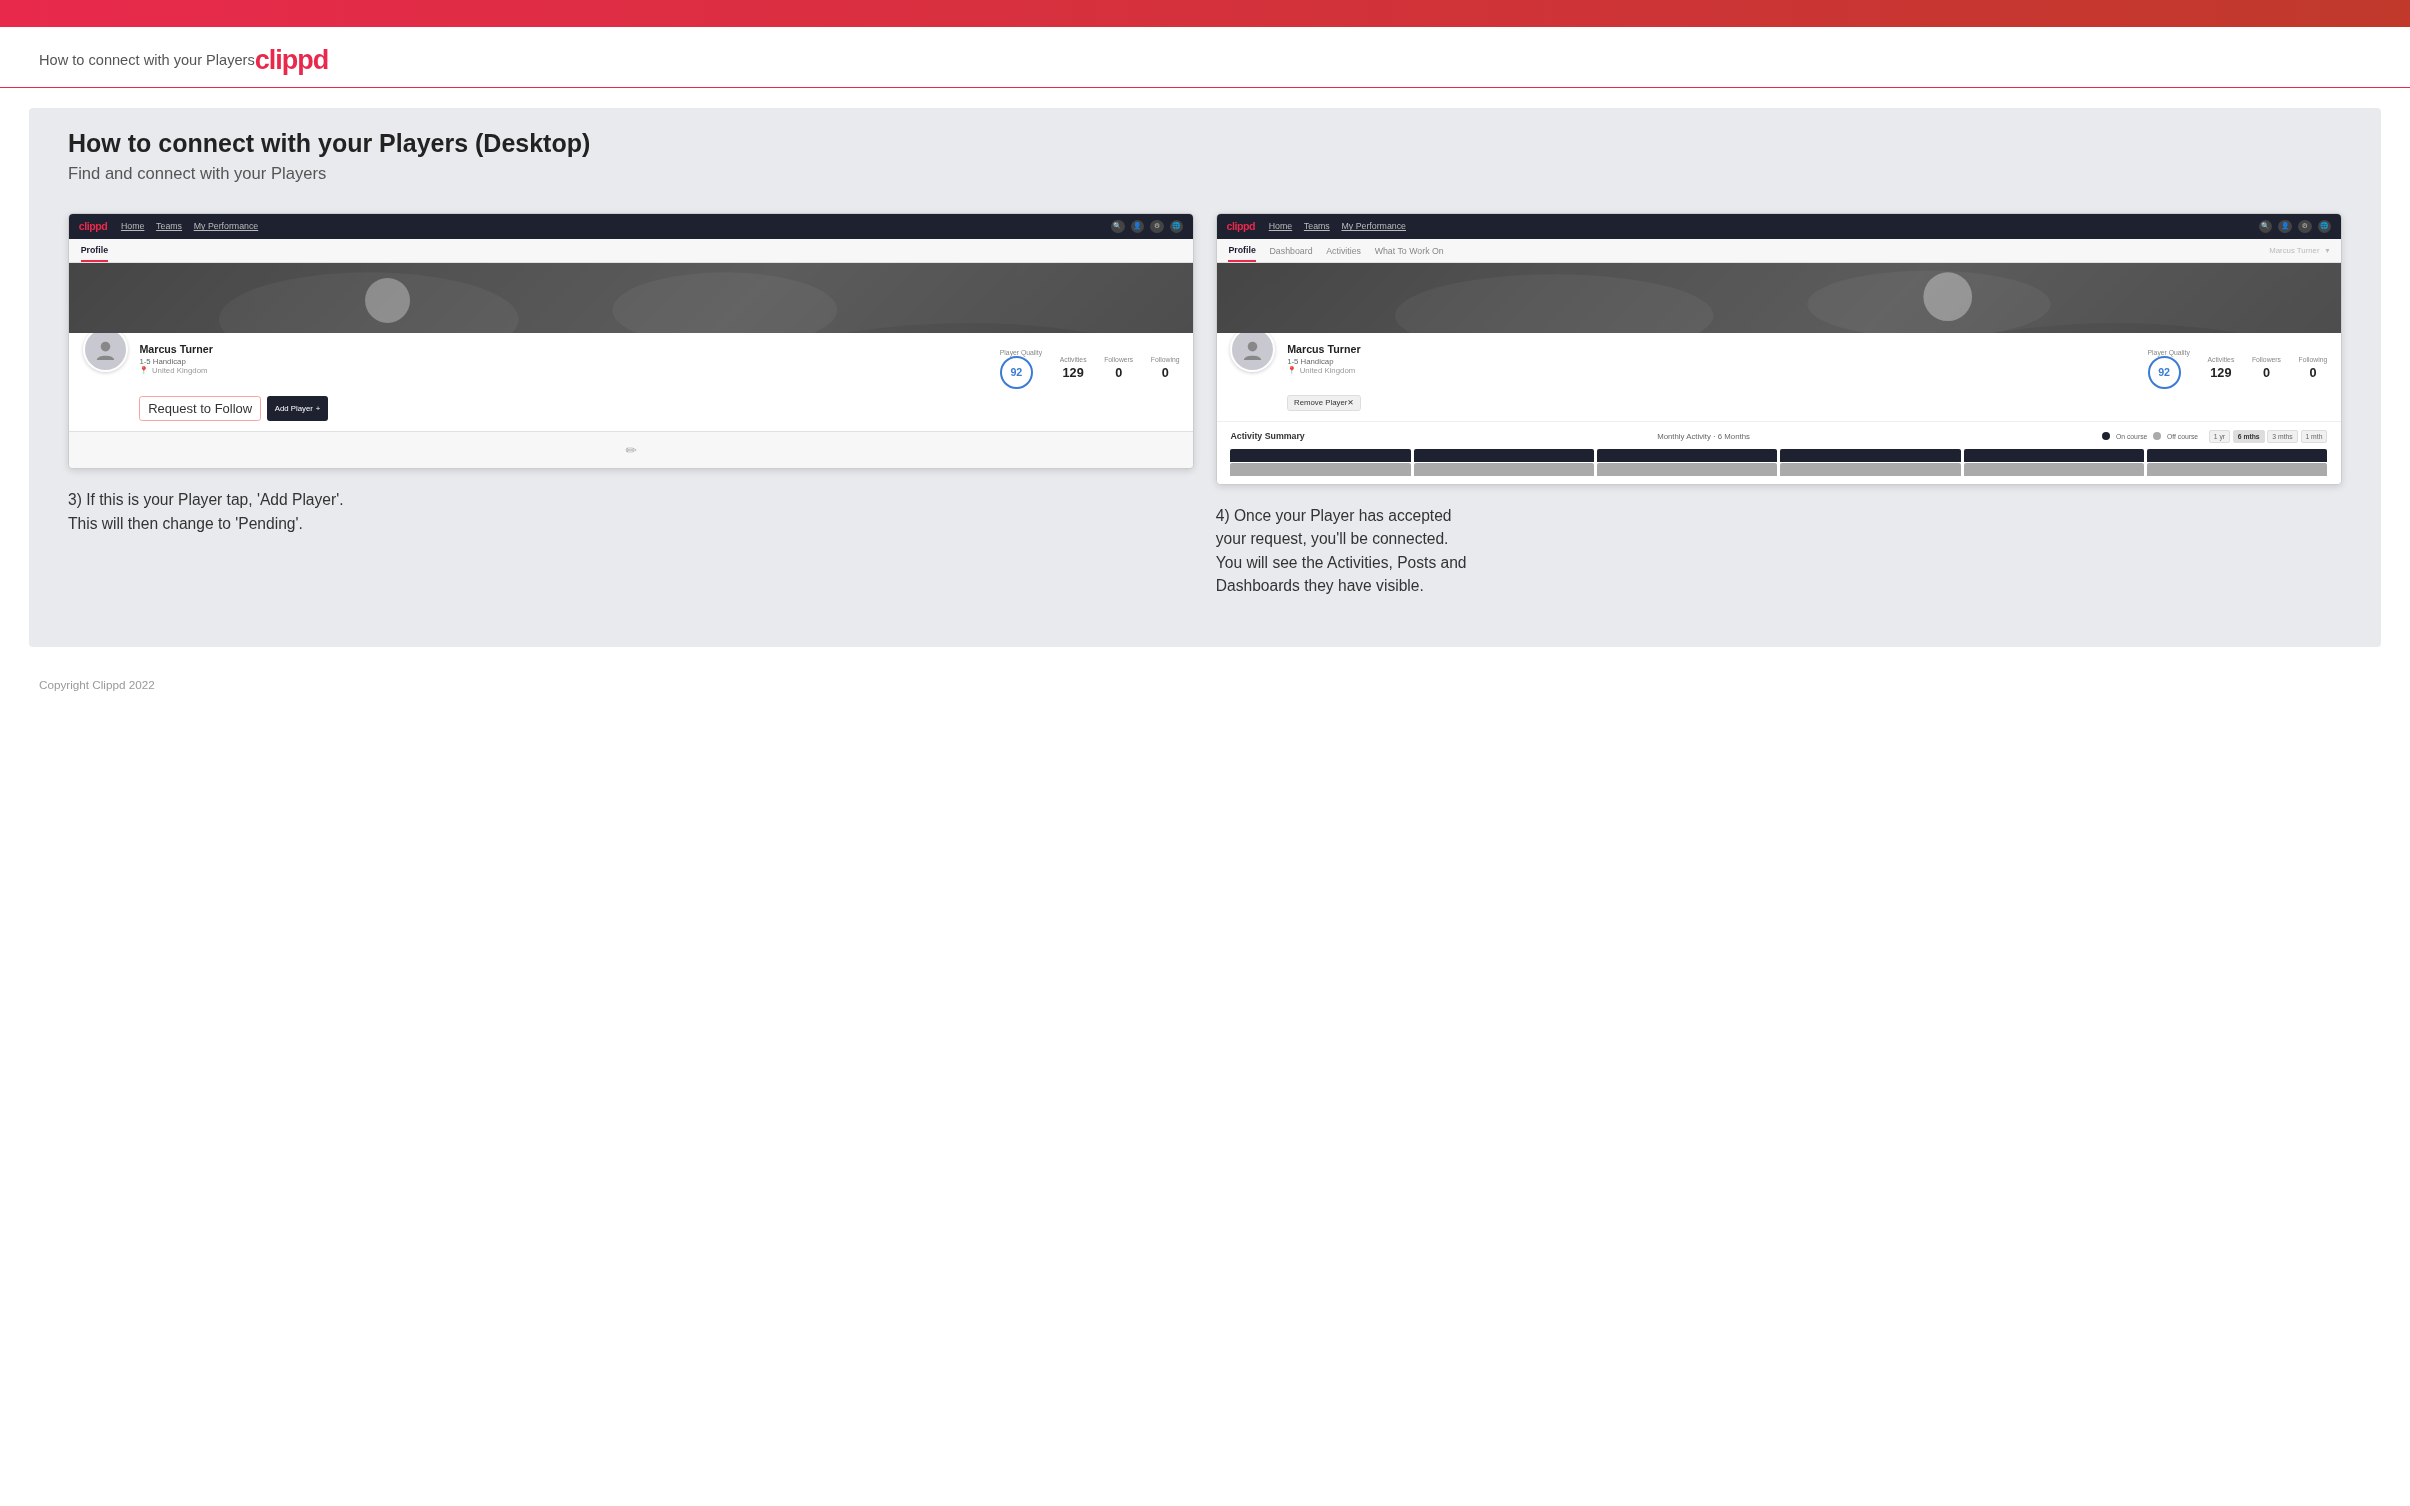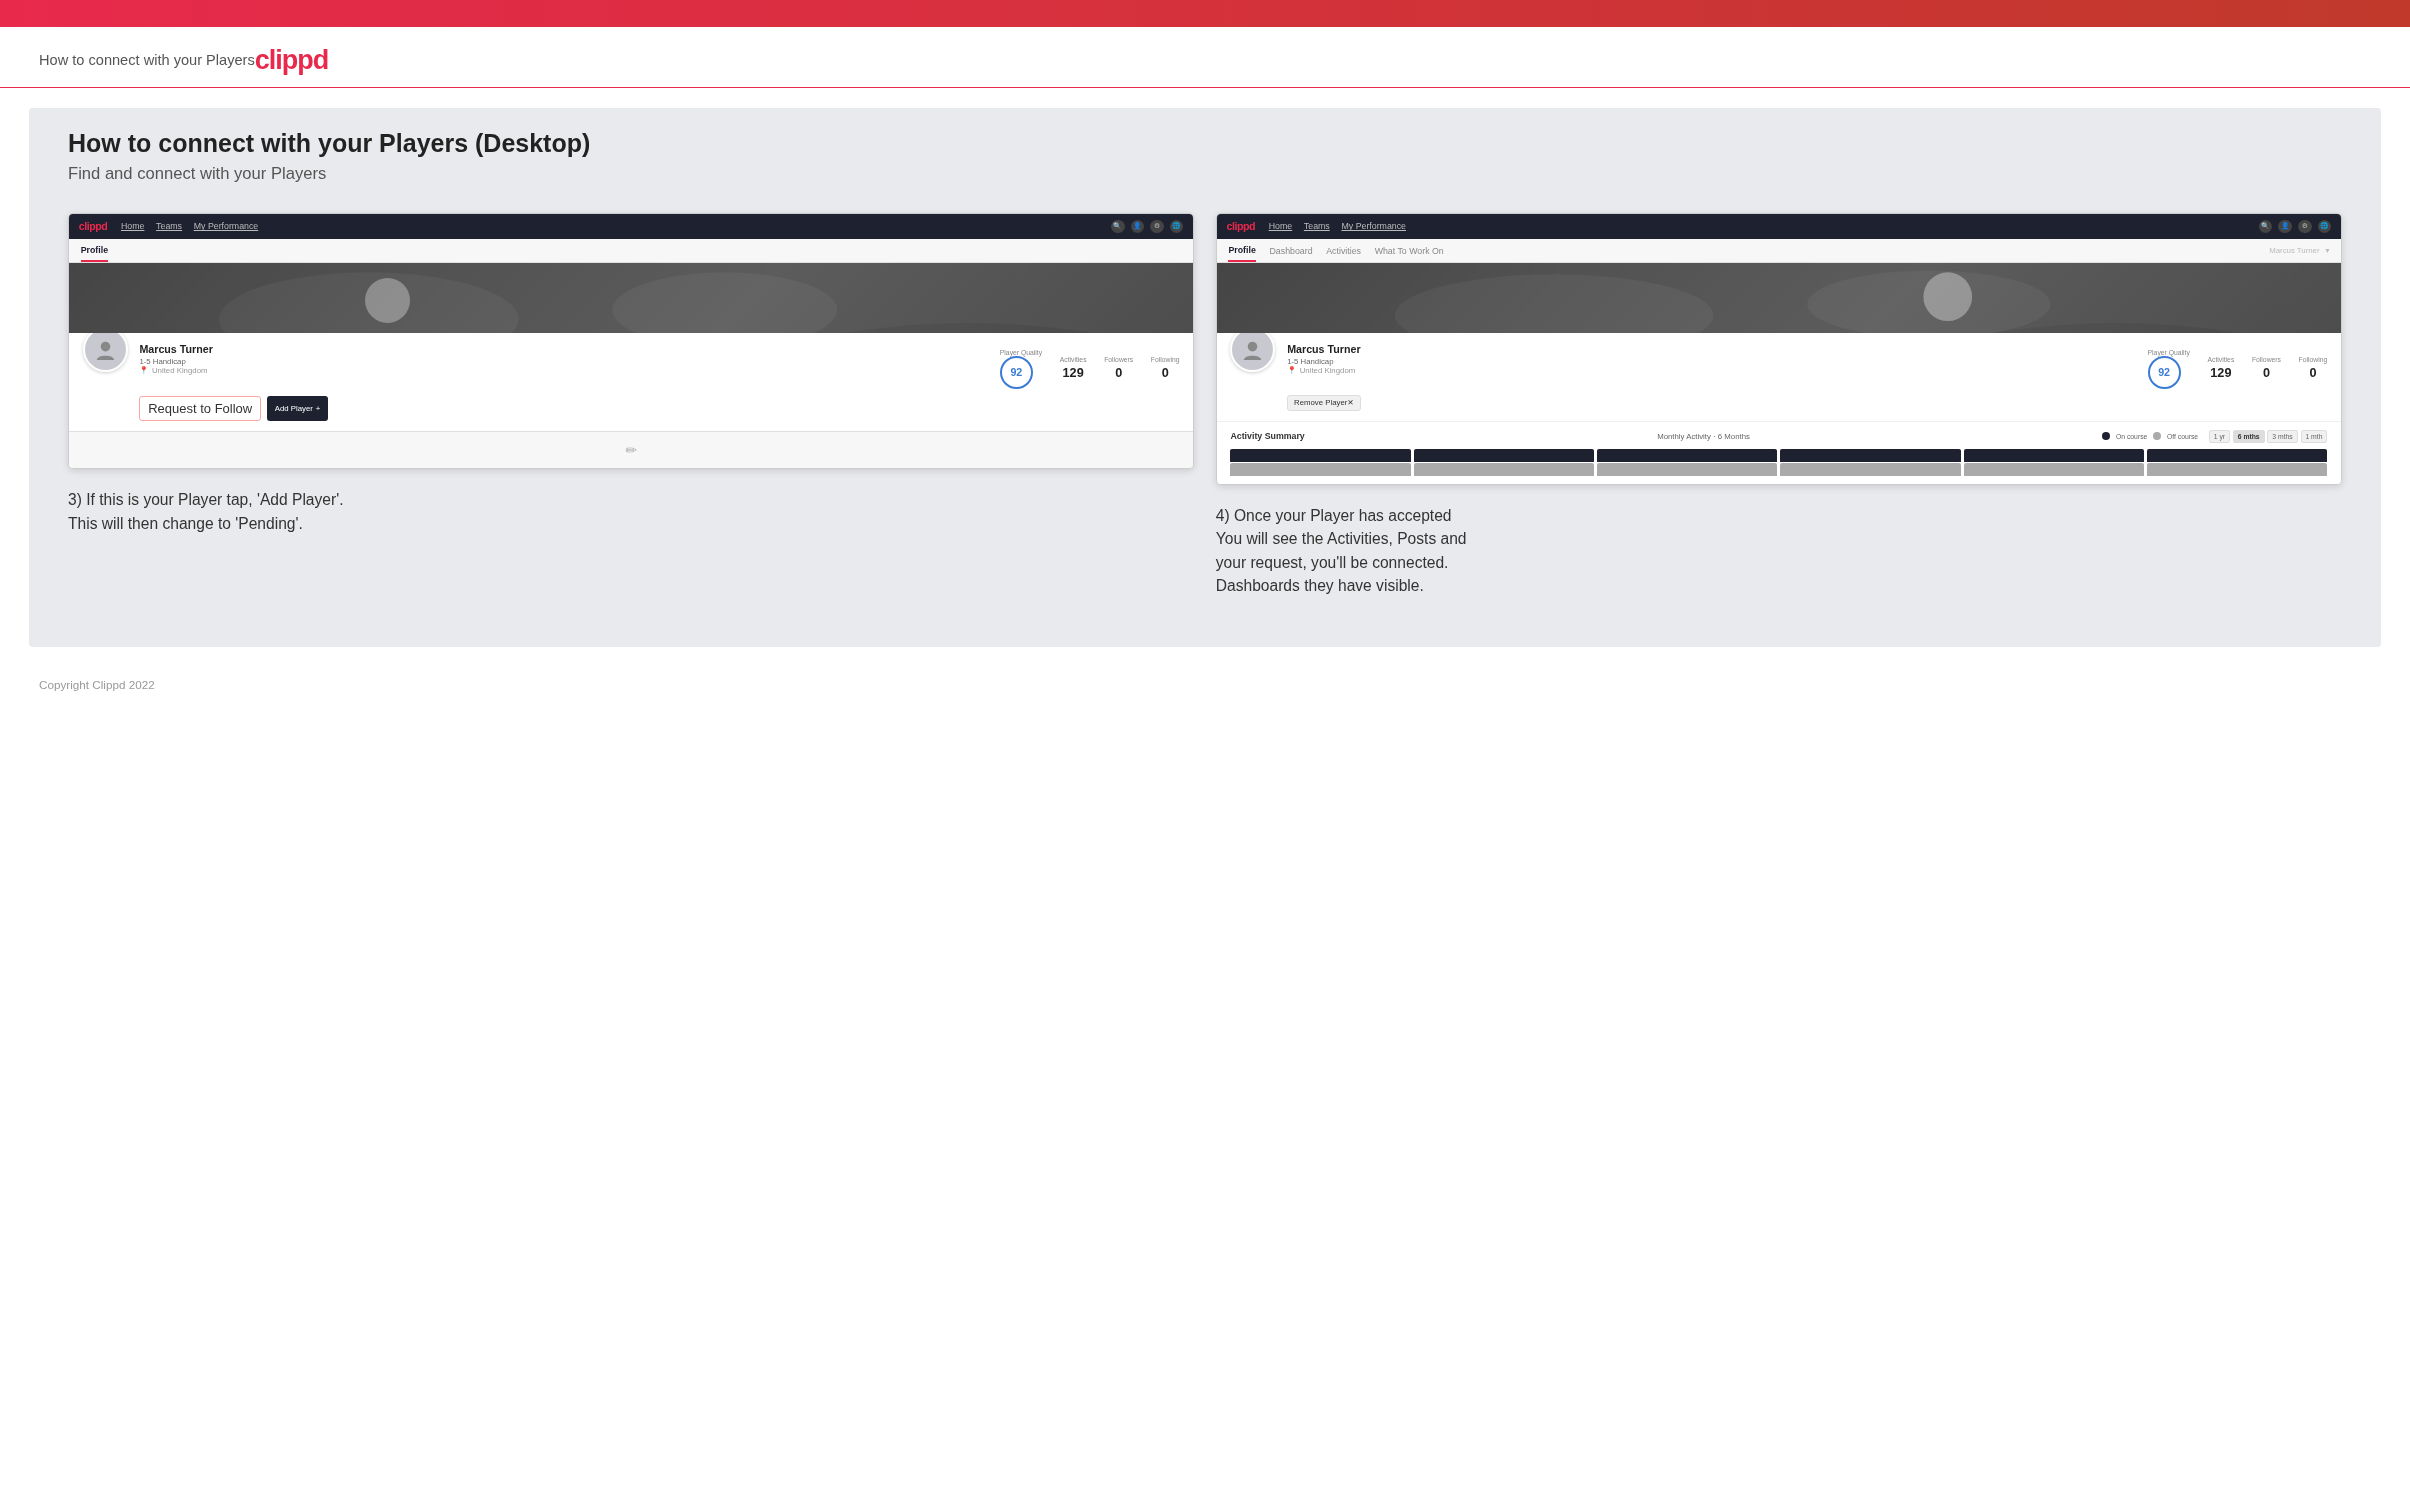--- a/index.html
+++ b/index.html
@@ -617,8 +617,8 @@
 
       <div class="screenshot-caption">
         <div>4) Once your Player has accepted</div>
+        <div>your request, you'll be connected.</div>
         <div>You will see the Activities, Posts and</div>
-        <div>your request, you'll be connected.</div>
         <div>Dashboards they have visible.</div>
       </div>
     </div>

